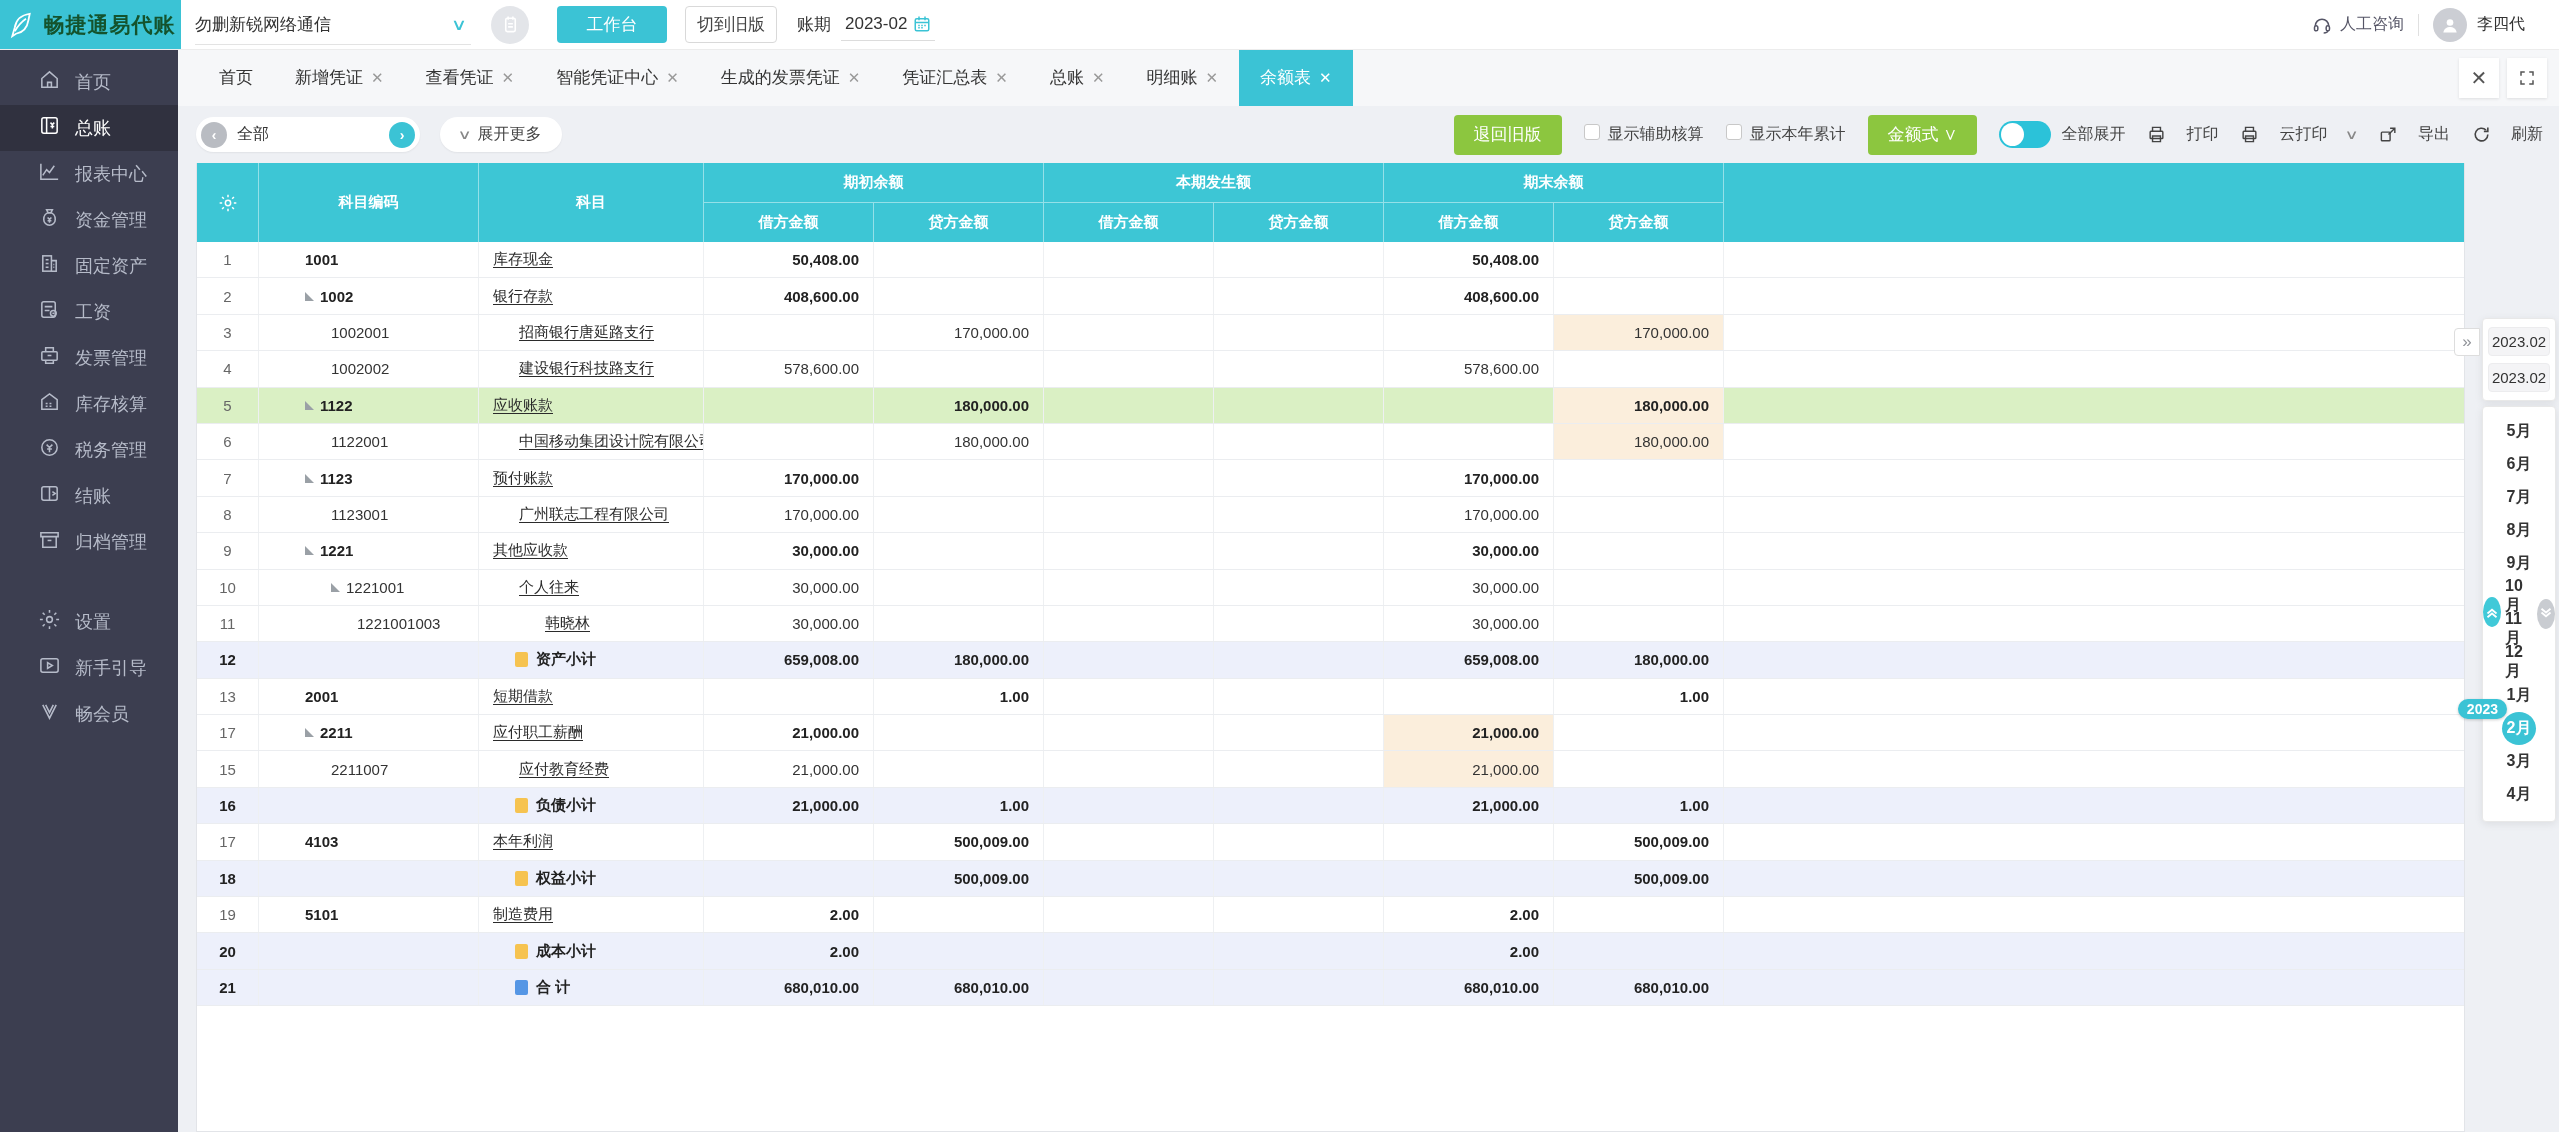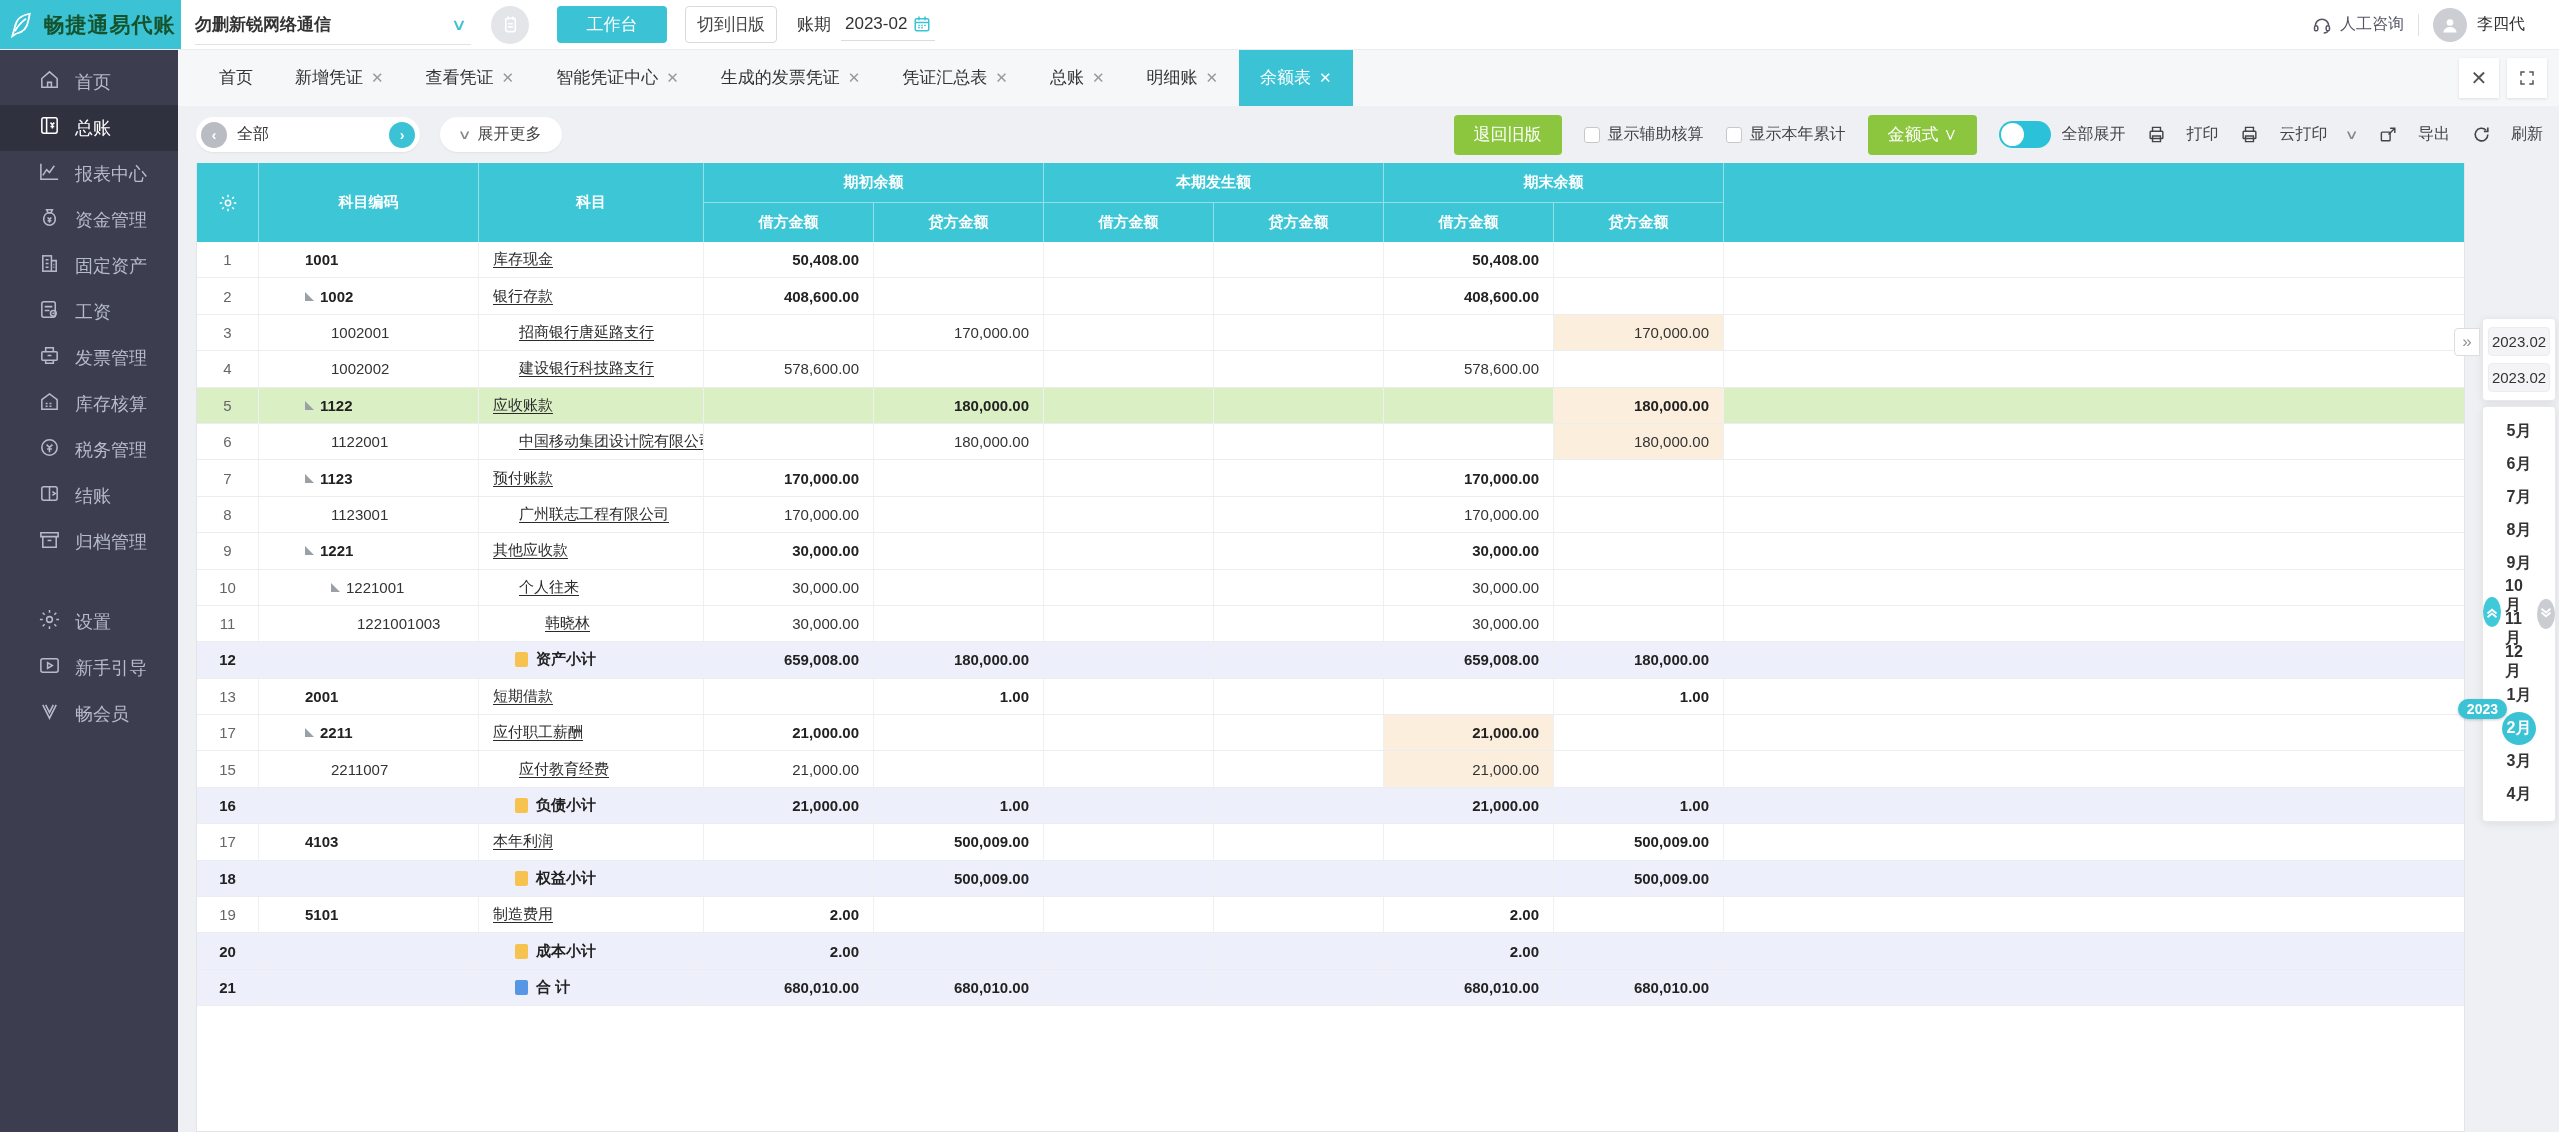--- a/index.html
+++ b/index.html
@@ -14,7 +14,7 @@
   .brand { color:#14532d; font-size:21px; font-weight:bold; letter-spacing:1px; white-space:nowrap; }
   .company-select { margin-left:14px; width:276px; height:40px; display:flex; align-items:center; justify-content:space-between;
     border-bottom:1px solid #e3e3e3; cursor:pointer; }
-  .company-select .txt { font-size:17px; color:#333;font-weight:bold; }
+  .company-select .txt { font-size:17px; color:#333; }
   .company-select .chev { color:#3bc3d5; font-size:16px; transform:scaleX(1.4); margin-right:6px; }
   .memo-btn { margin-left:20px; width:38px; height:38px; border-radius:50%; background:#e3e5e9; display:flex; align-items:center; justify-content:center; cursor:pointer; }
   .btn { border:none; cursor:pointer; font-size:17px; border-radius:4px; }

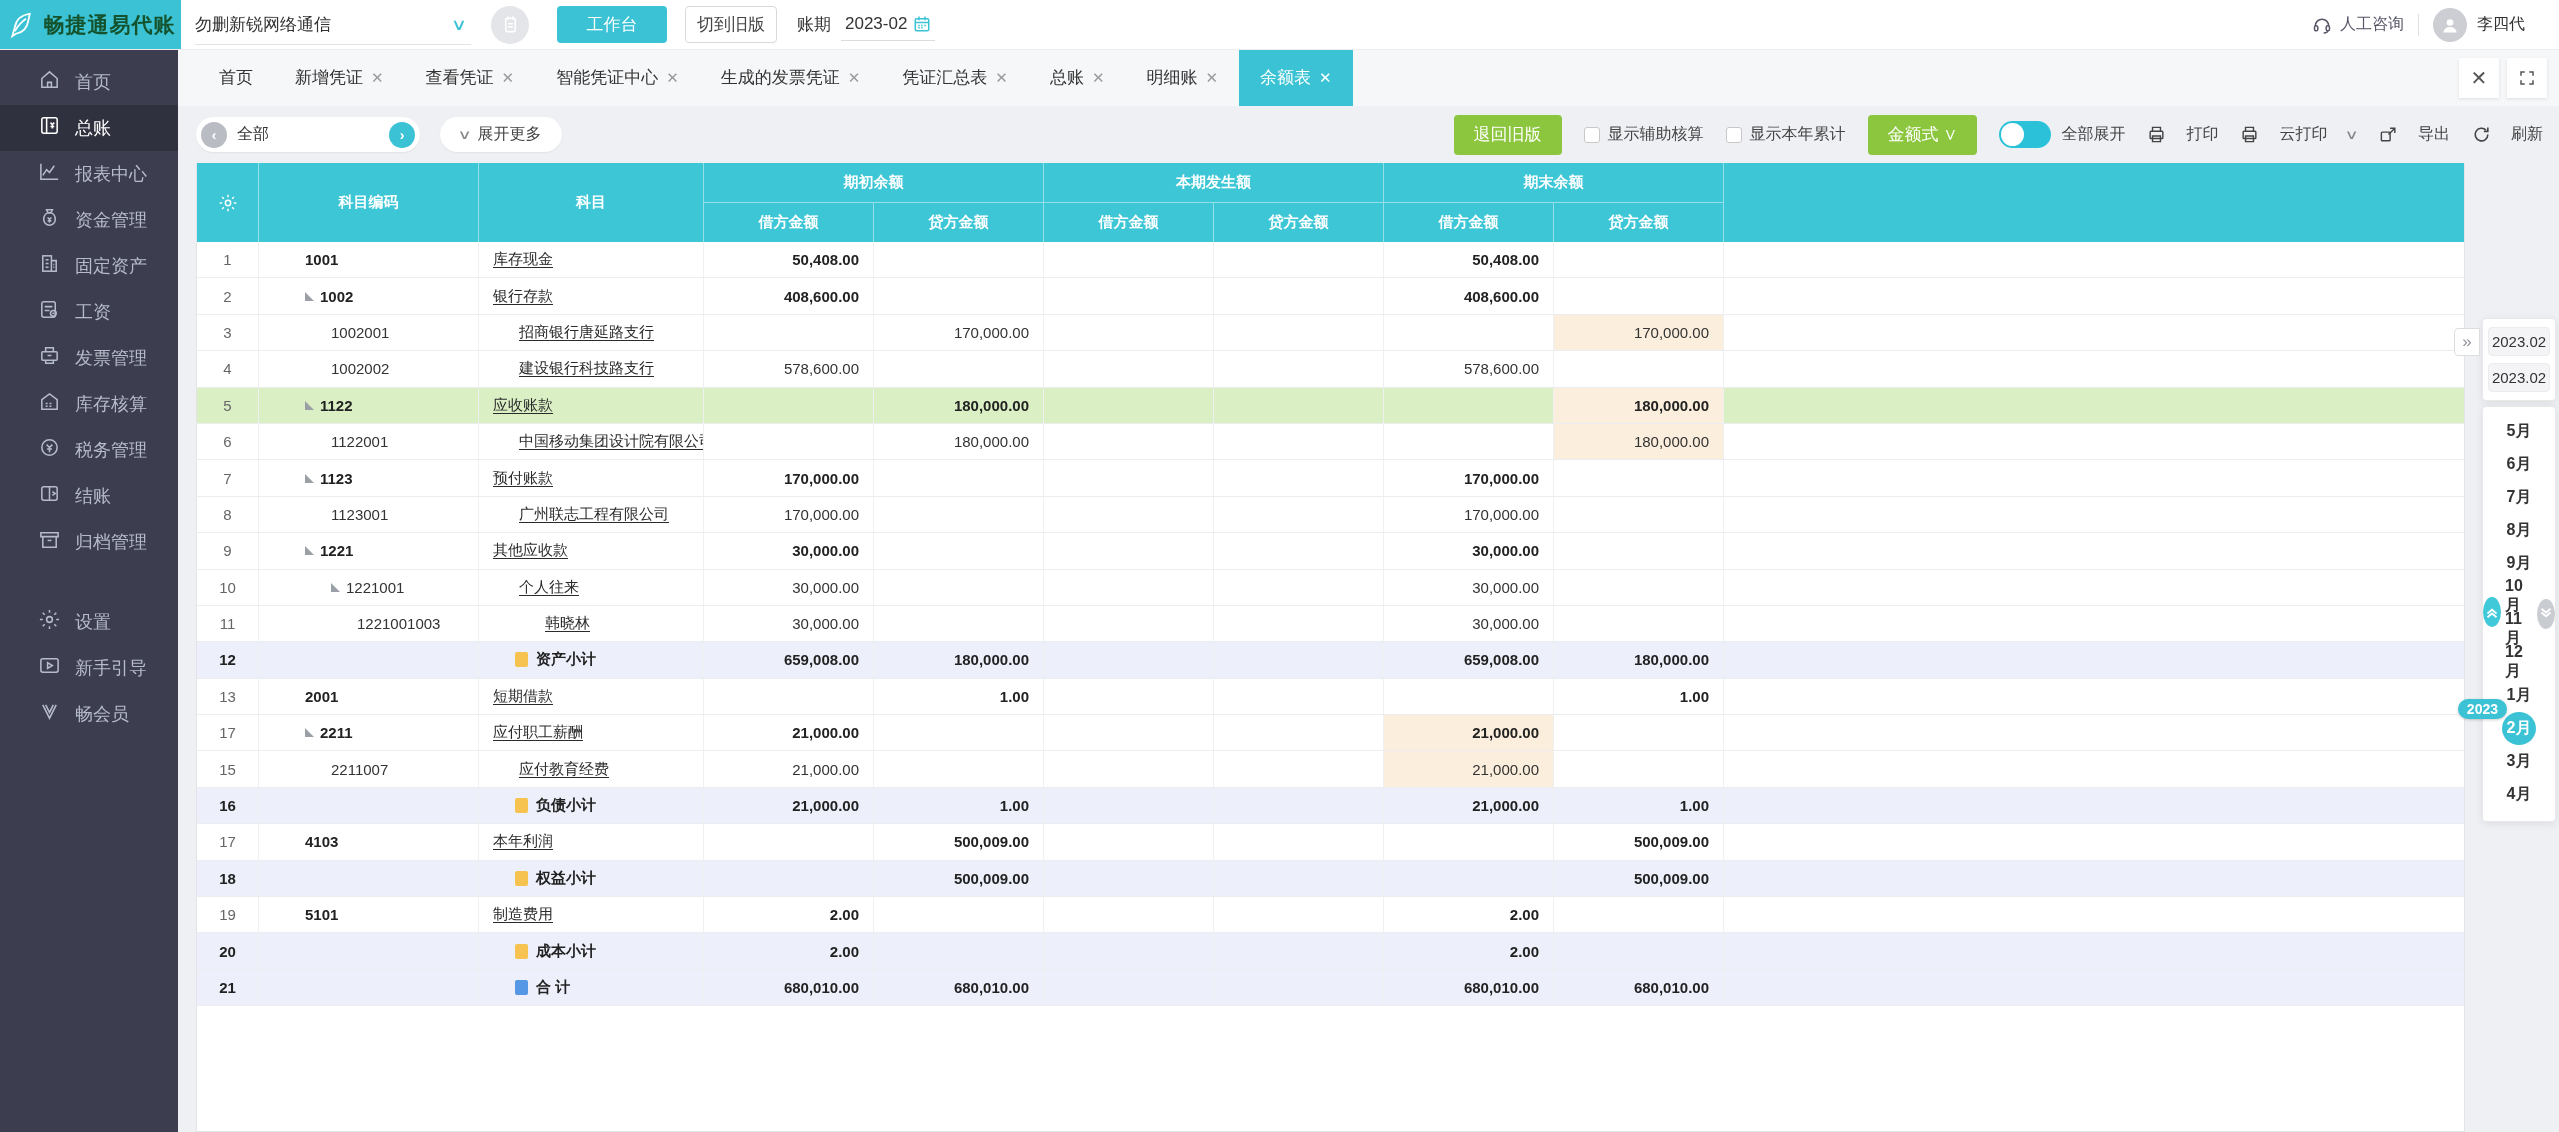--- a/index.html
+++ b/index.html
@@ -58,7 +58,7 @@
   .chev-down { color:#888; font-size:13px; transform:scaleX(1.5); }
   .toolbar-right { margin-left:auto; display:flex; align-items:center; gap:22px; }
   .btn-green { background:#8cc63f; color:#fff; font-size:17px; height:40px; padding:0 20px; border-radius:4px; border:none; cursor:pointer; }
-  .cb { display:flex; align-items:center; gap:8px; font-size:16px; color:#444; cursor:pointer; }
+  .cb { display:flex; gap:8px; font-size:16px; color:#444; cursor:pointer; }
   .cb .box { width:16px; height:16px; background:#fff; border:1px solid #c8c8c8; border-radius:3px; }
   .switch-wrap { display:flex; align-items:center; gap:10px; font-size:16px; color:#444; }
   .switch { width:52px; height:27px; border-radius:14px; background:#2bc2d9; position:relative; cursor:pointer; }

